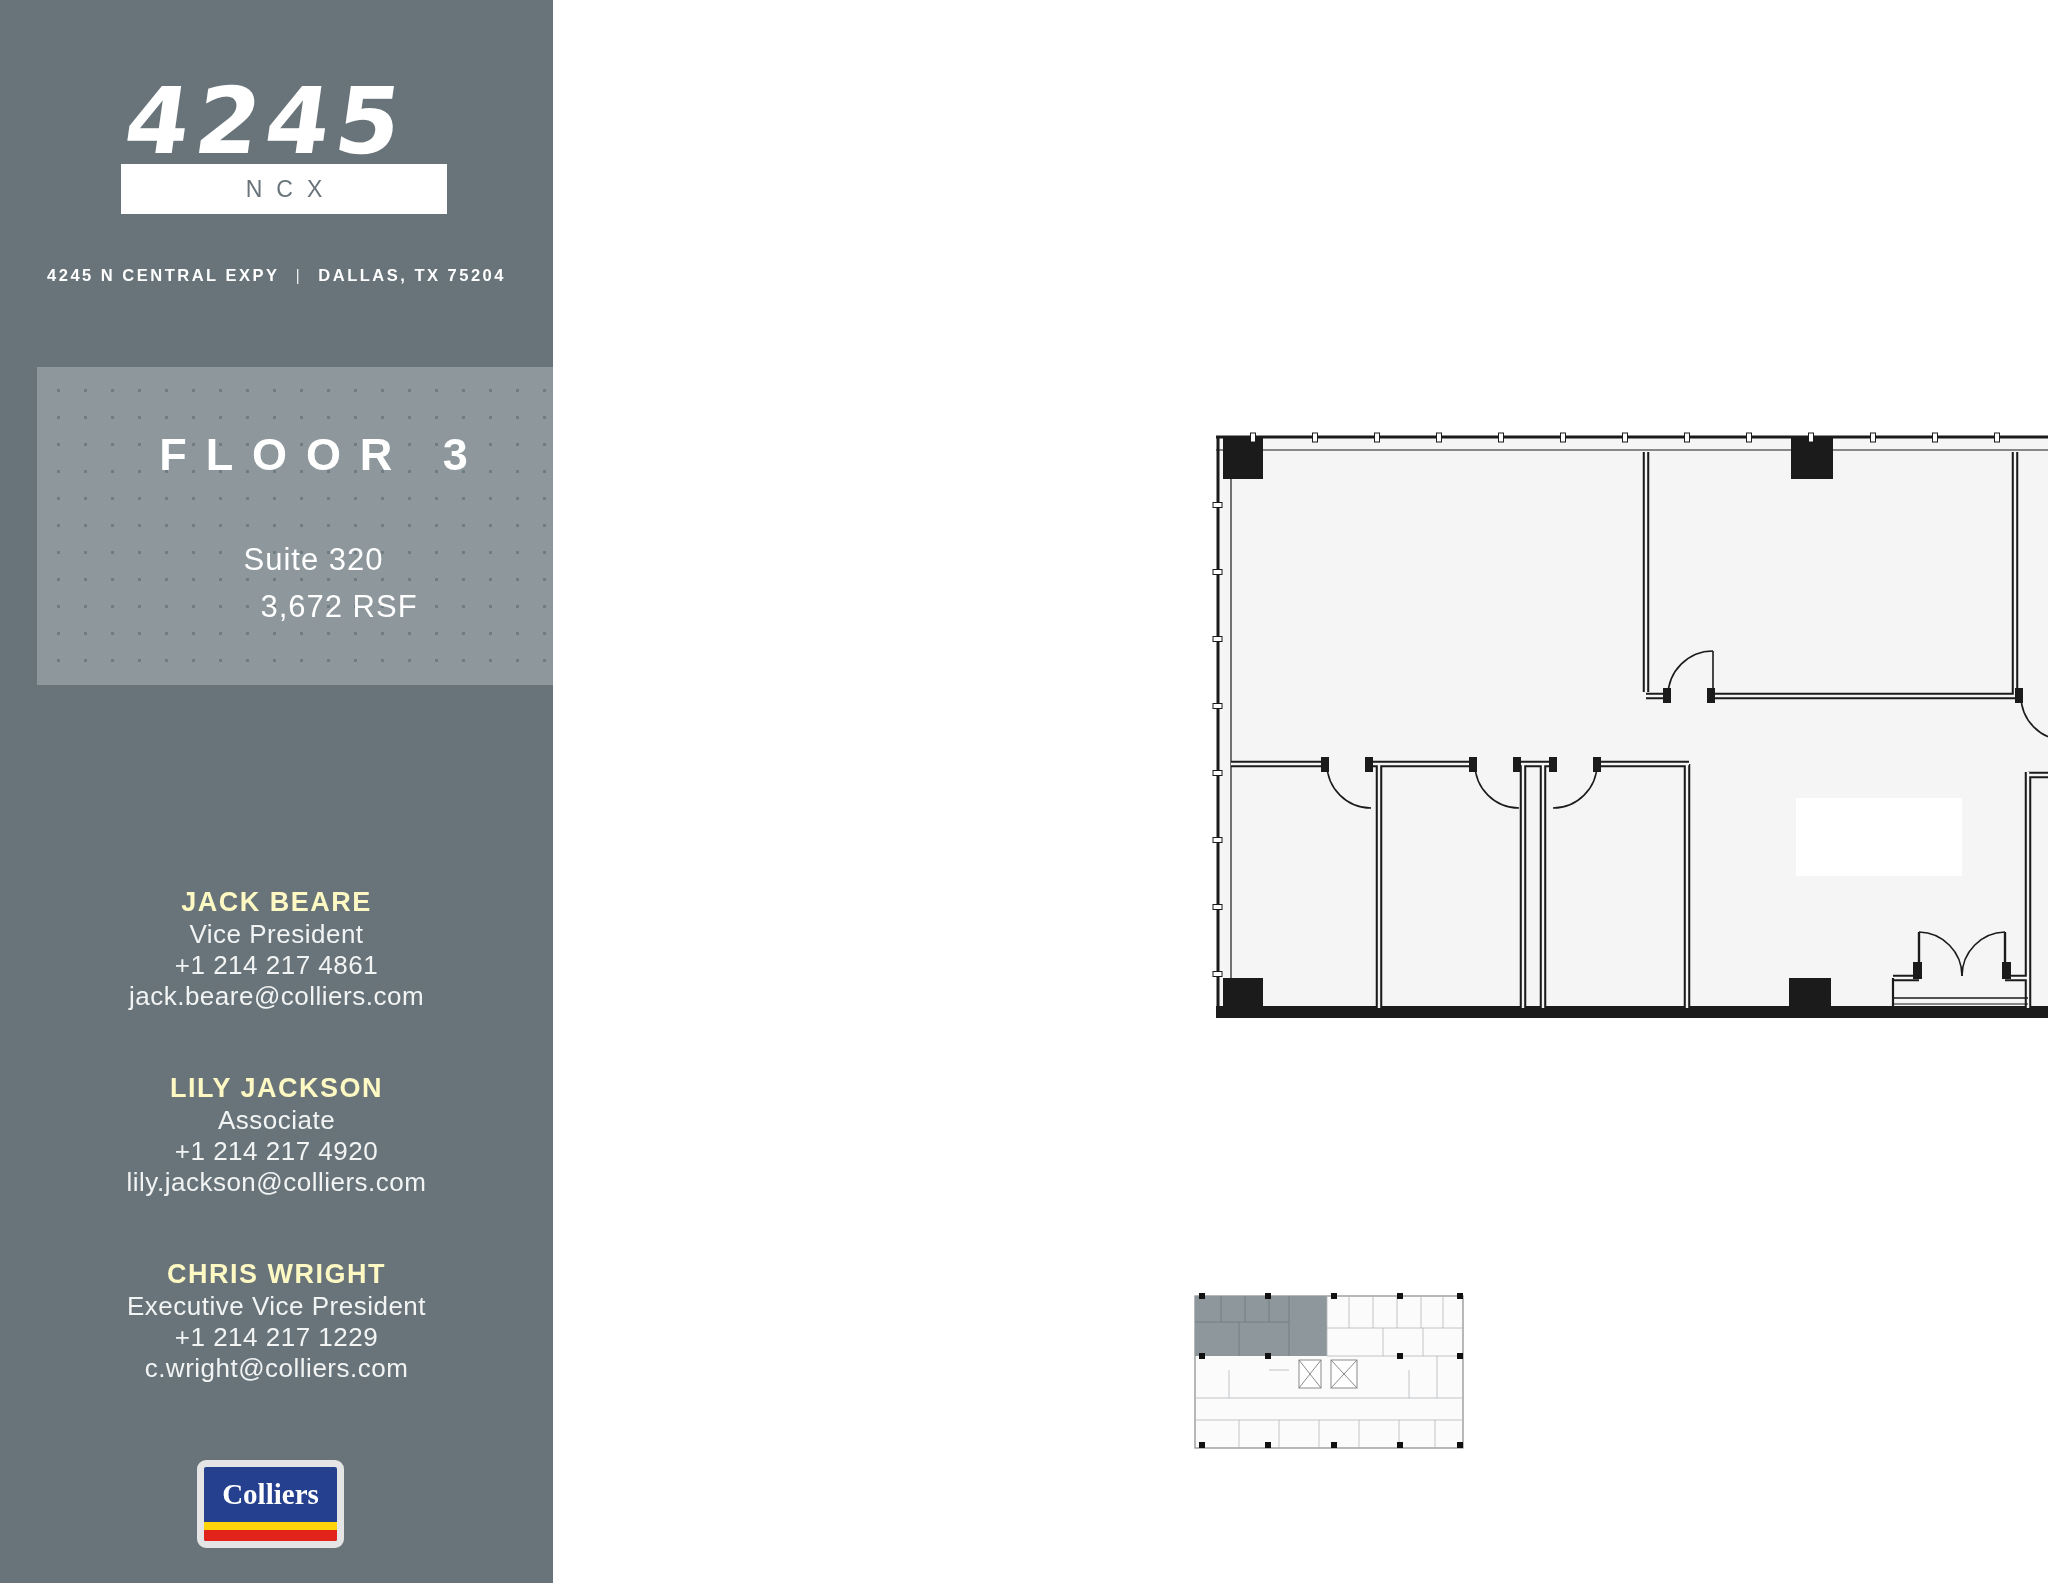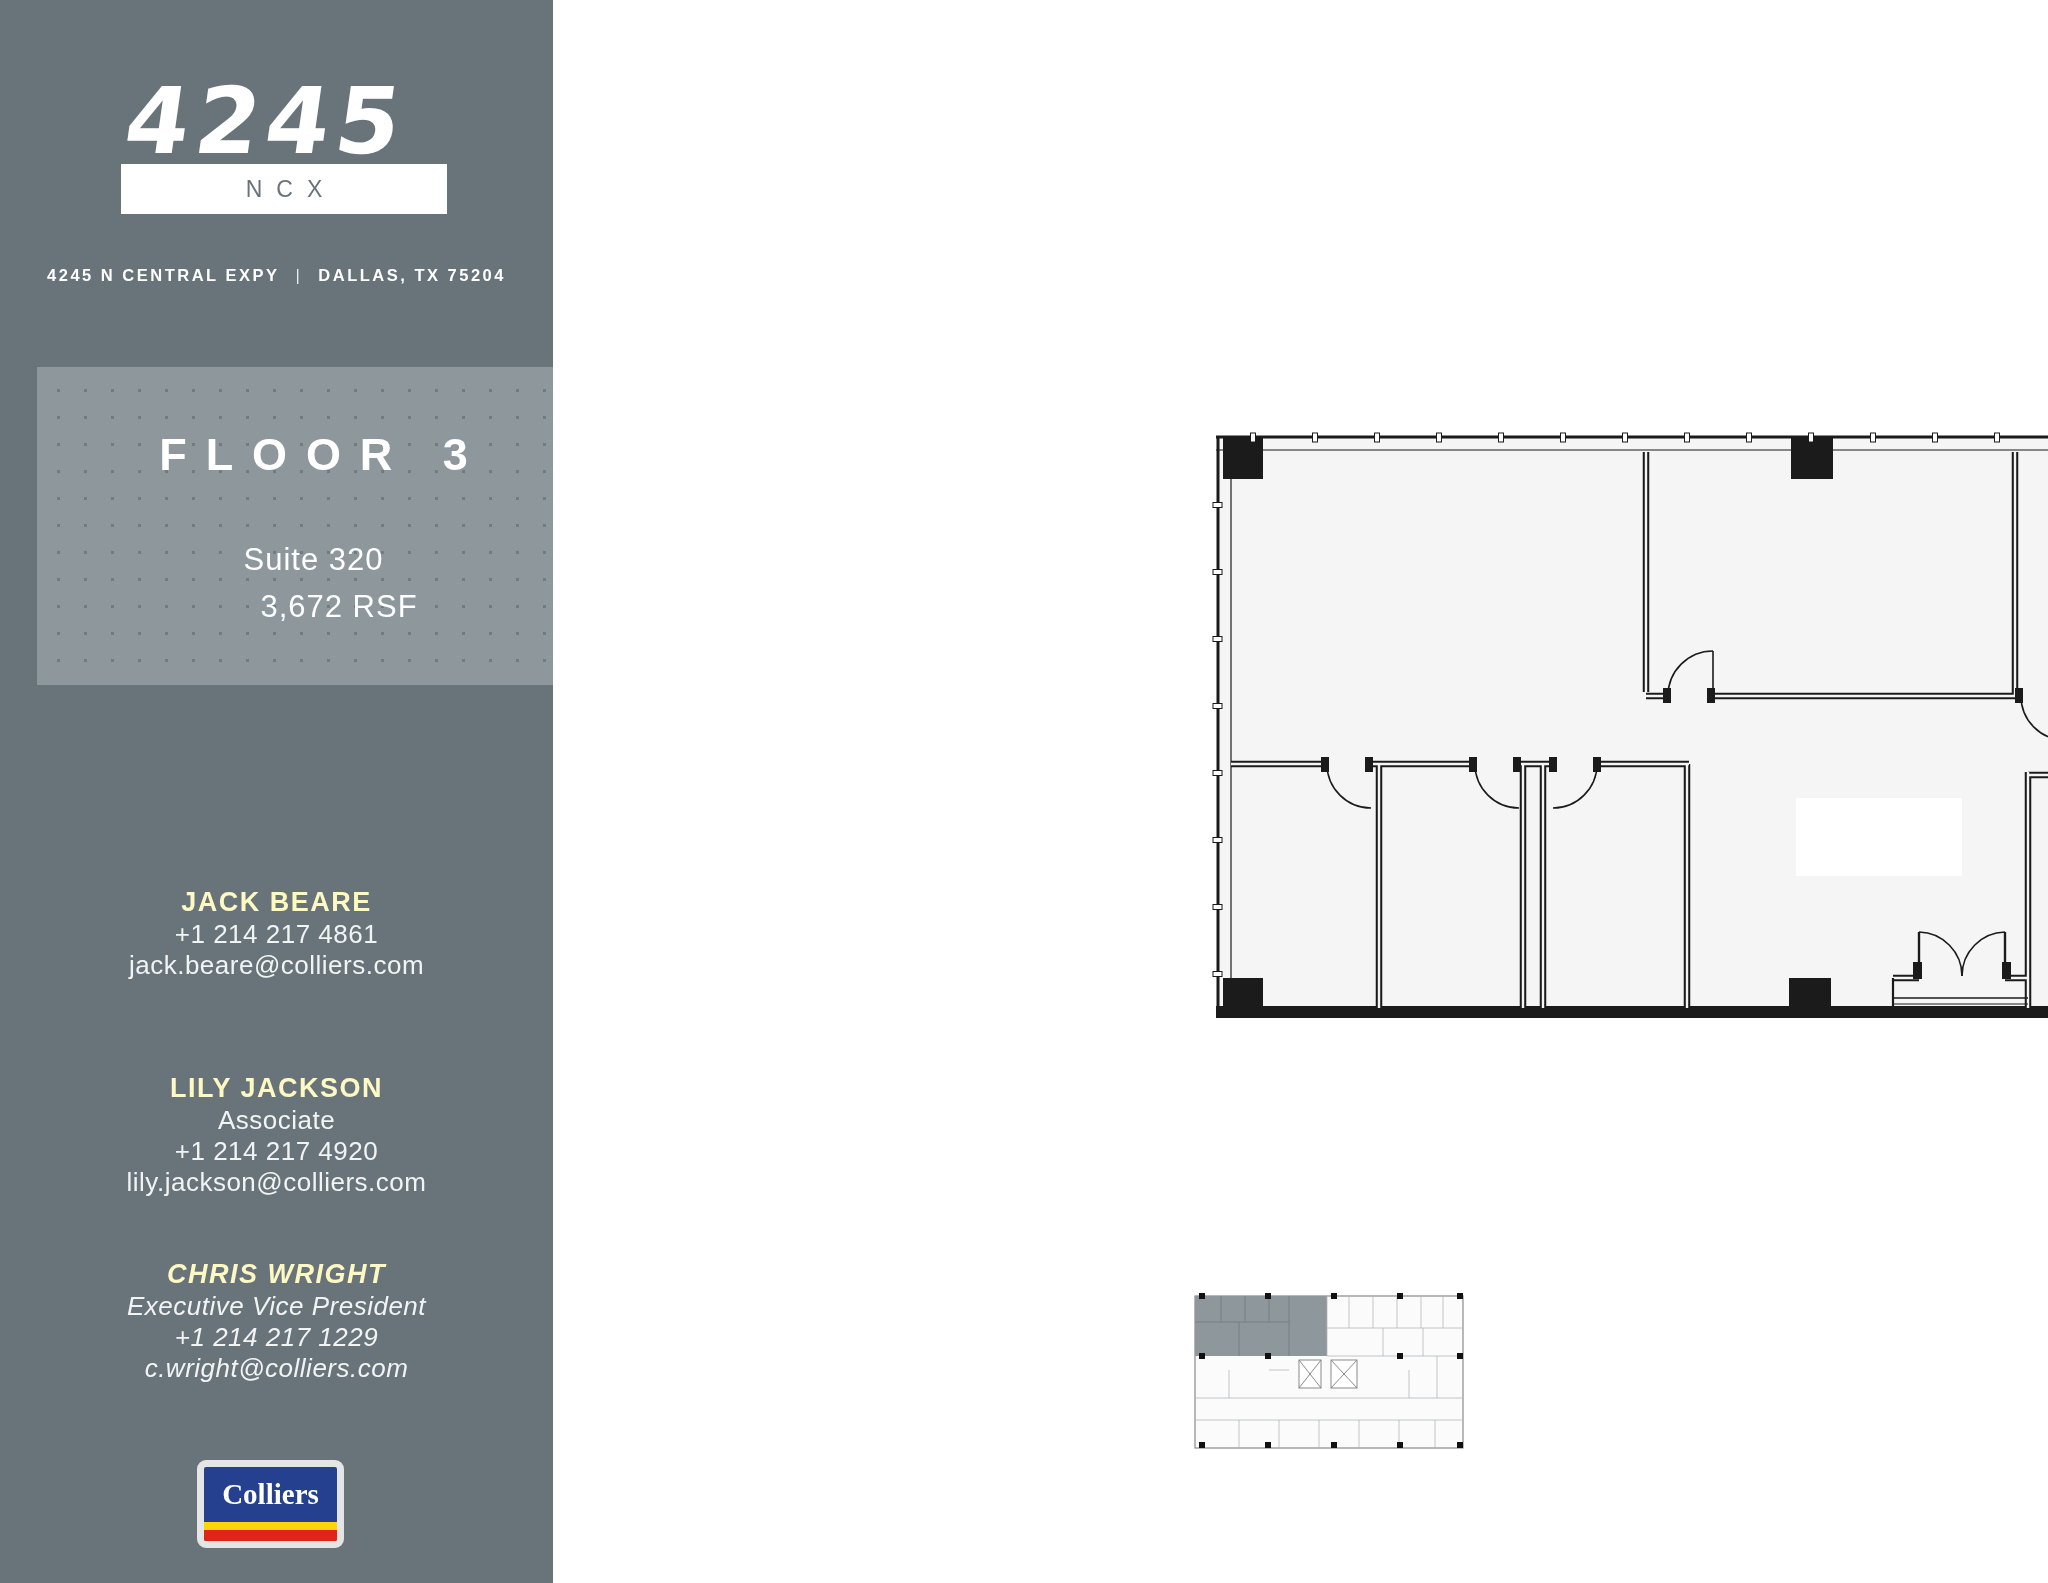--- a/index.html
+++ b/index.html
@@ -72,6 +72,7 @@
 
     <div class="contact" id="contact-0">
       <div class="c-name">JACK BEARE</div>
+      <div class="c-line">Vice President</div>
       <div class="c-line">+1 214 217 4861</div>
       <div class="c-line">jack.beare@colliers.com</div>
     </div>

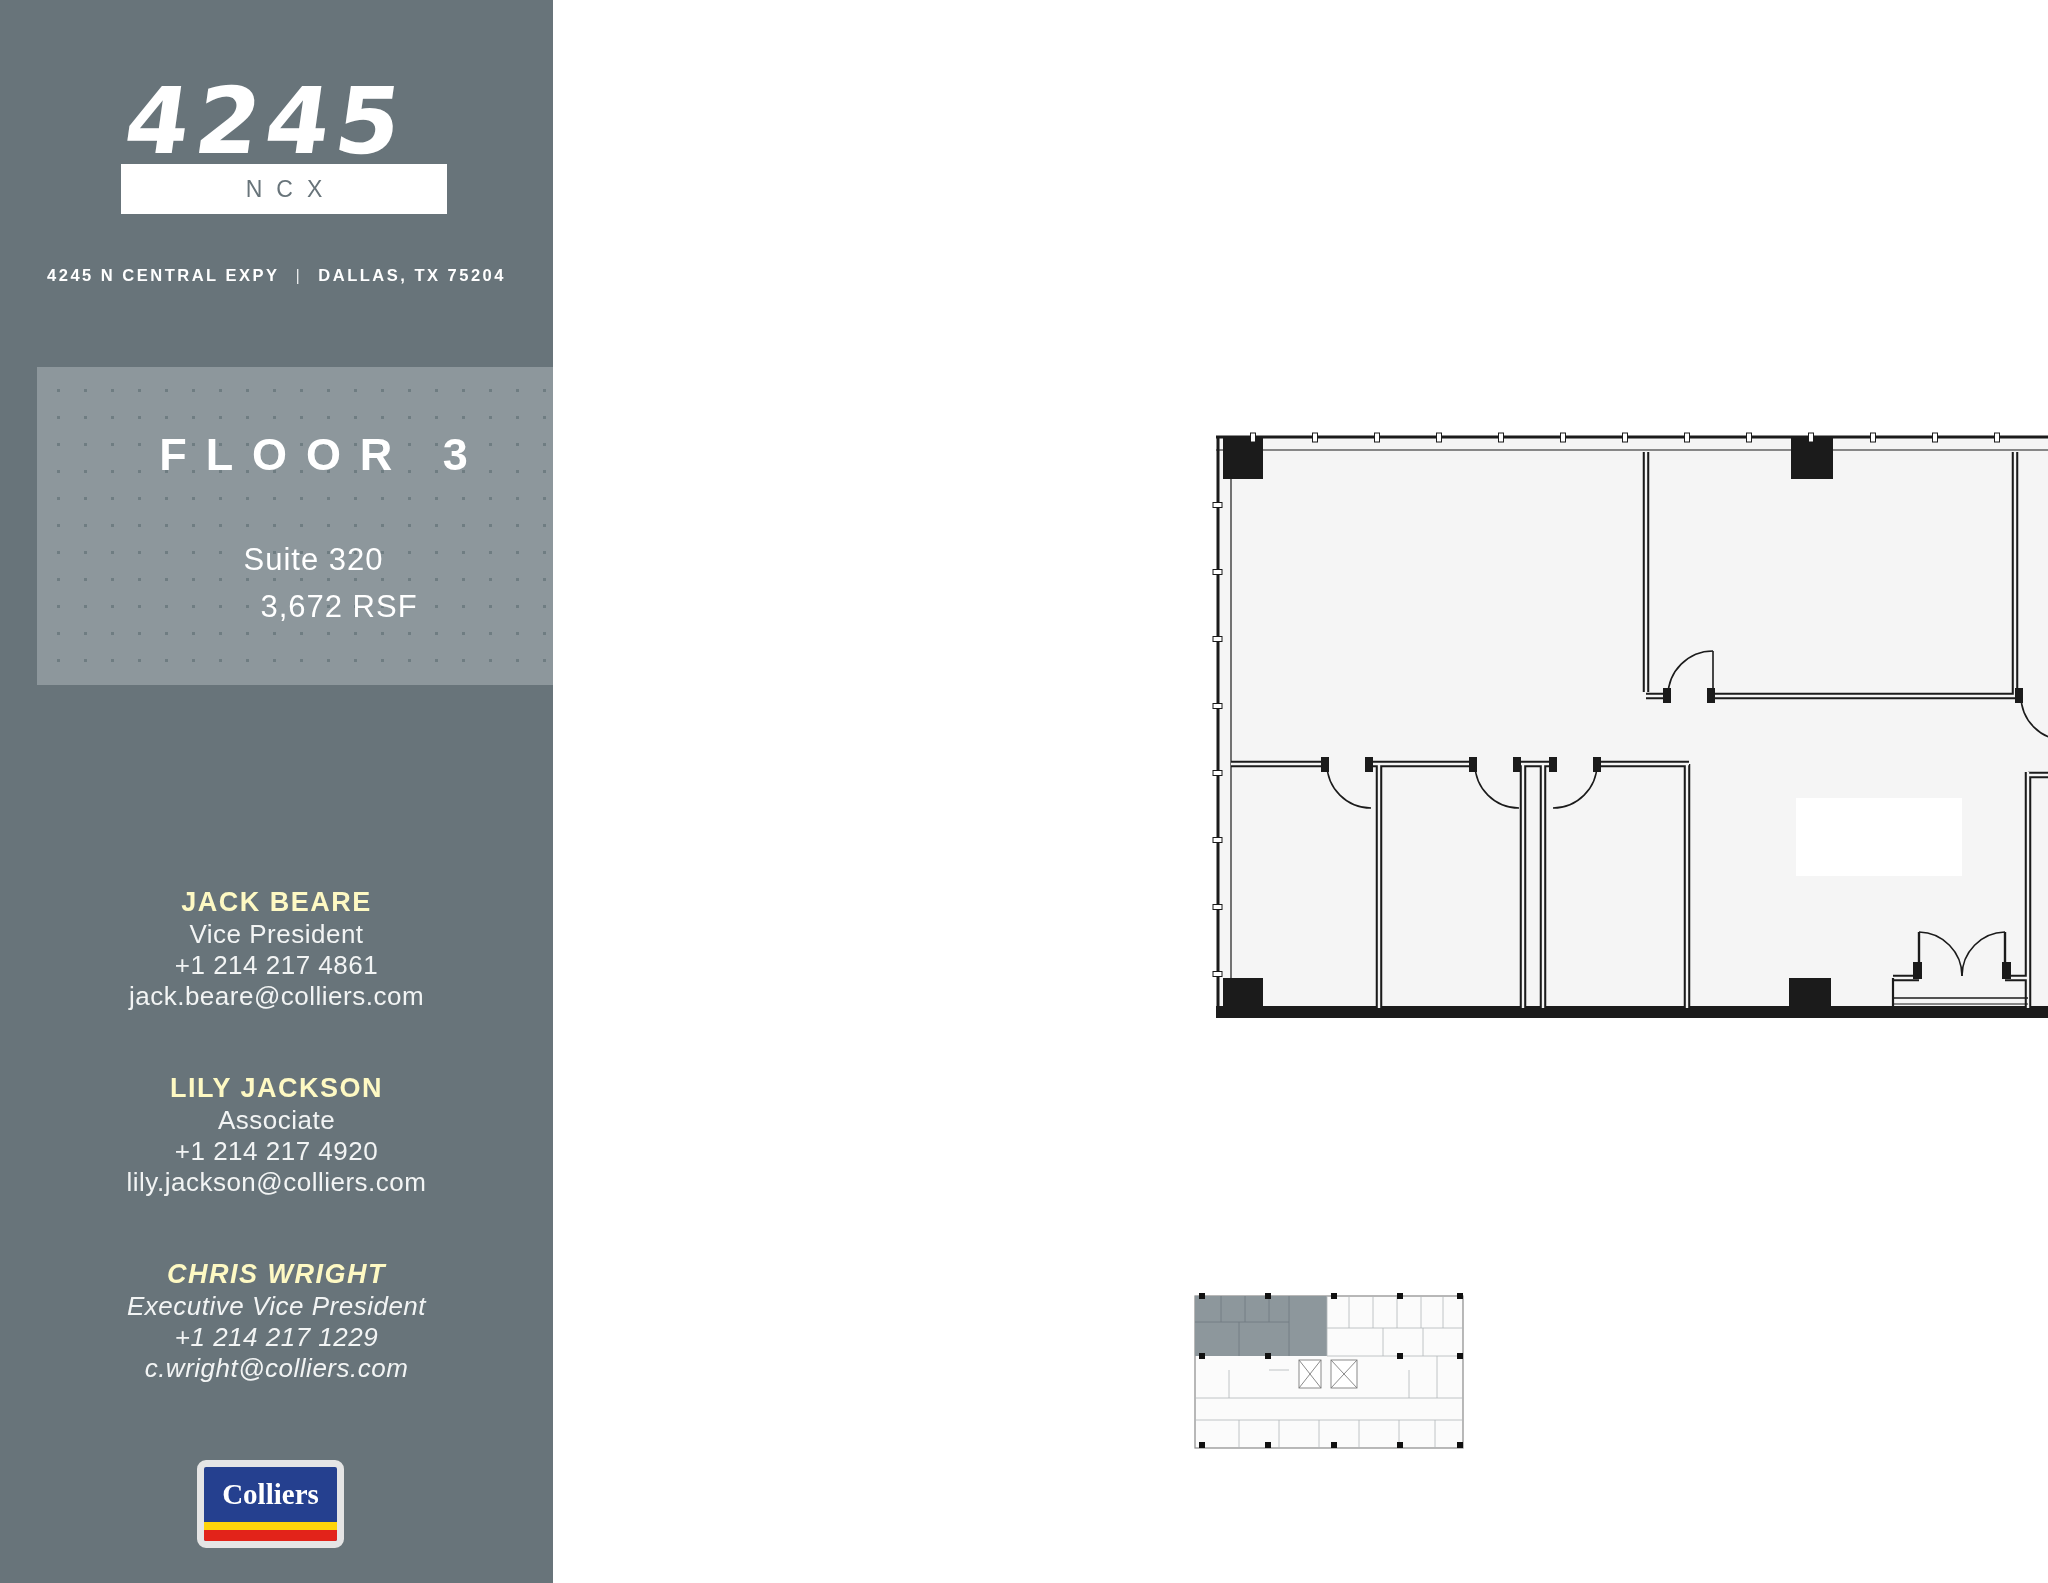--- a/index.html
+++ b/index.html
@@ -31,7 +31,7 @@
   .contact{position:absolute;left:0;width:553px;text-align:center;color:#f2f4f4;}
   .contact .c-name{font-size:27px;font-weight:700;letter-spacing:1.5px;color:#fef9c3;line-height:33px;}
   .contact .c-line{font-size:26px;font-weight:300;line-height:31px;letter-spacing:0.5px;}
-  #contact-0{top:886px;} #contact-1{top:1072px;} #contact-2{top:1258px;font-style:italic;}
+  #contact-0{top:886px;} #contact-1{top:1072px;} #contact-2{top:1258px;}
 
   .colliers{position:absolute;left:197px;top:1460px;width:133px;height:74px;
       border-radius:9px;overflow:hidden;border:7px solid #e5e5e5;background:#25408f;

